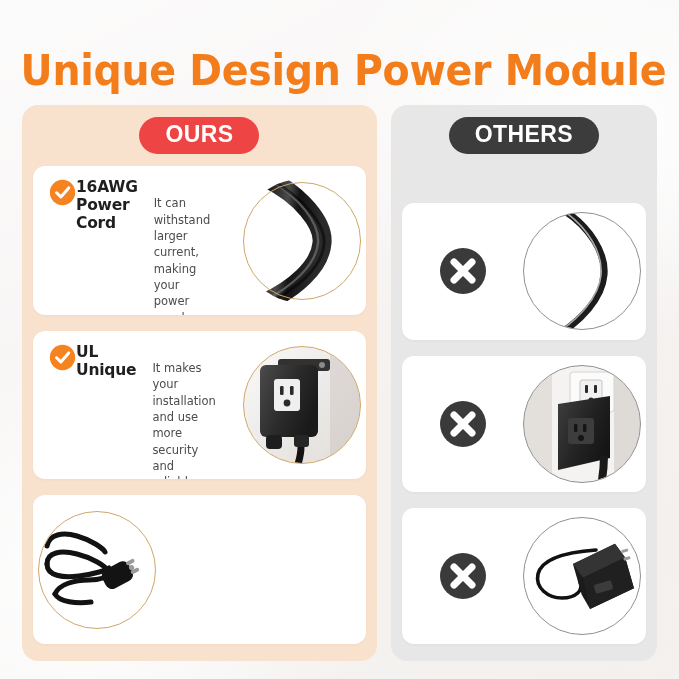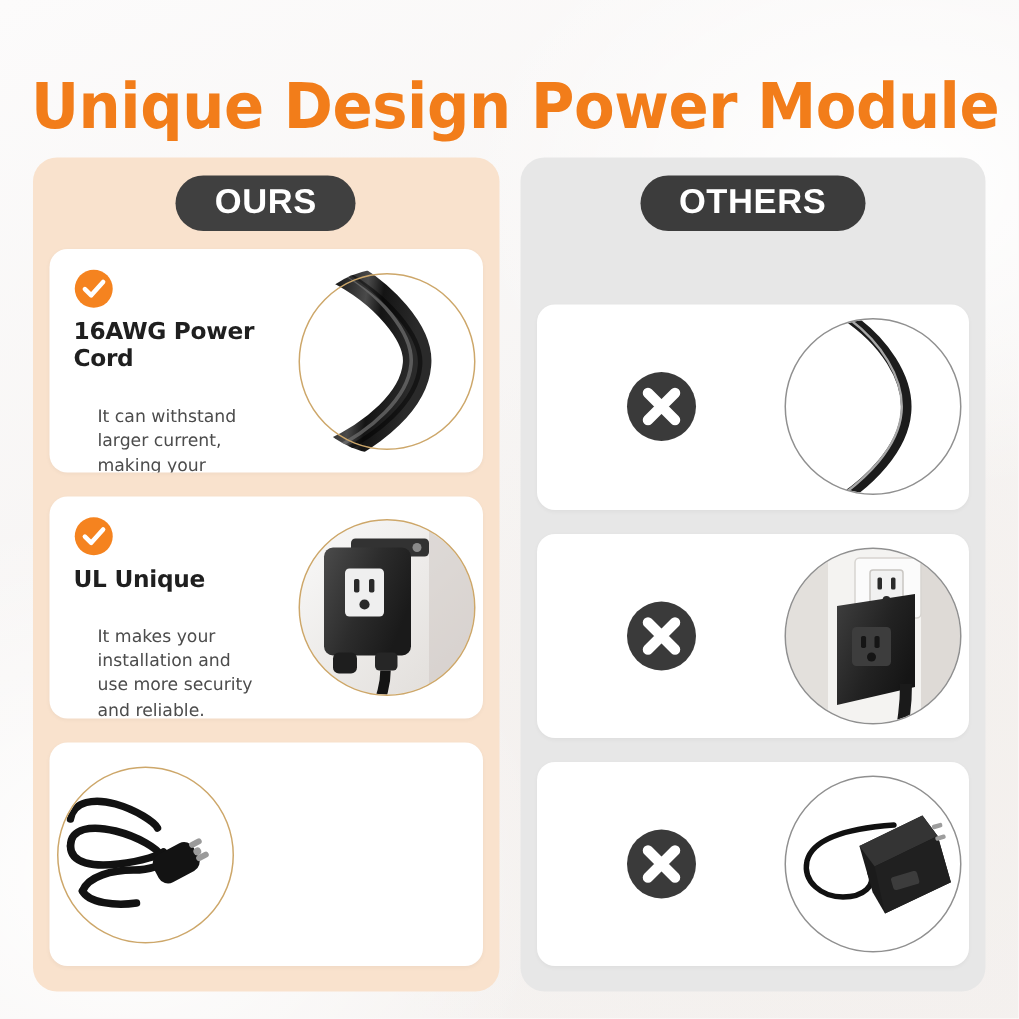--- a/index.html
+++ b/index.html
@@ -84,7 +84,7 @@
     line-height: 1.1;
   }
   .badge-ours {
-    background: #404040;
+    background: #ef4444;
   }
   .badge-others {
     background: #3c3c3c;

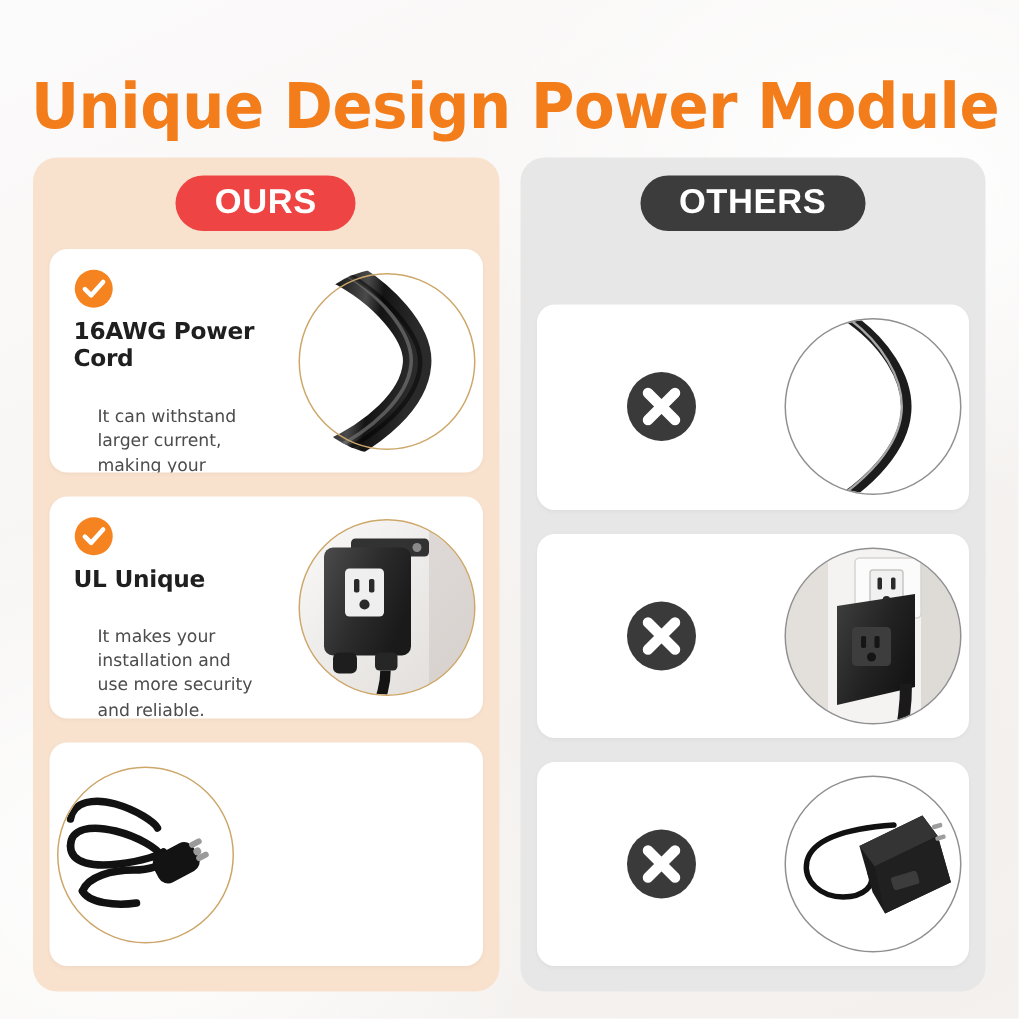--- a/index.html
+++ b/index.html
@@ -113,7 +113,7 @@
     flex: 1 1 auto;
     padding: 13px 6px 10px 16px;
     display: flex;
-    flex-direction: column;
+    flex-direction: row;
     justify-content: flex-start;
     min-width: 0;
   }

